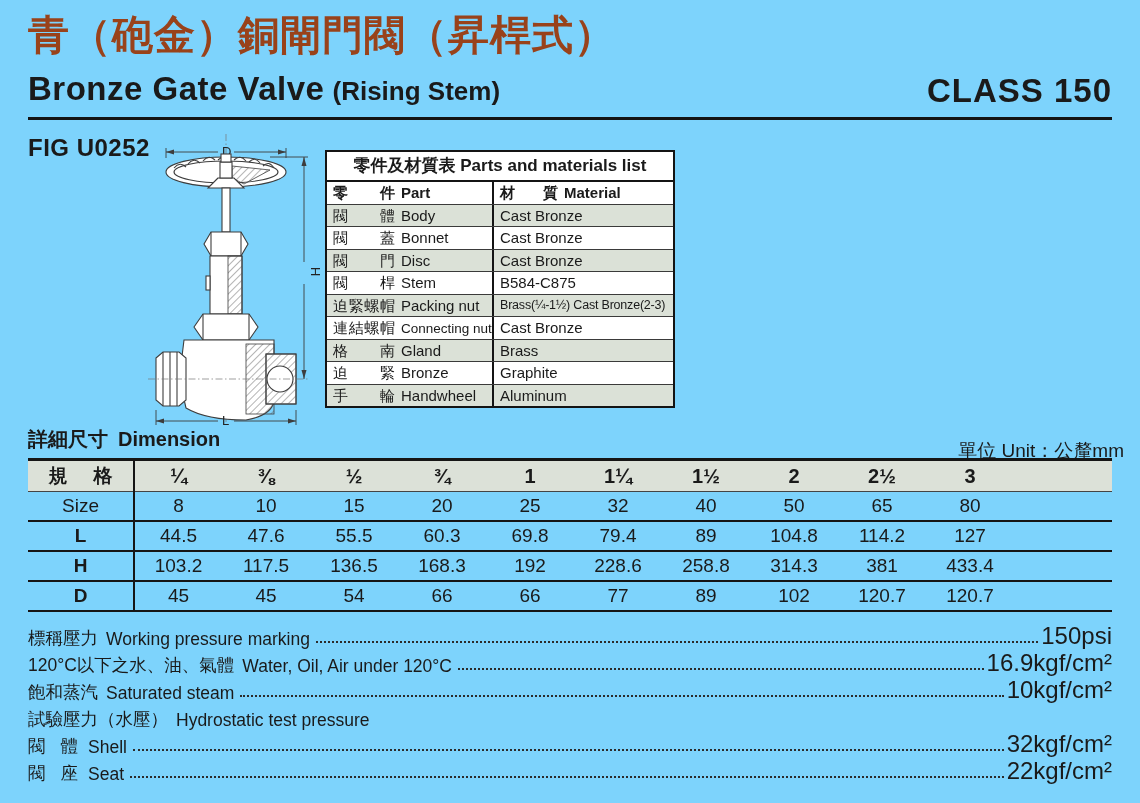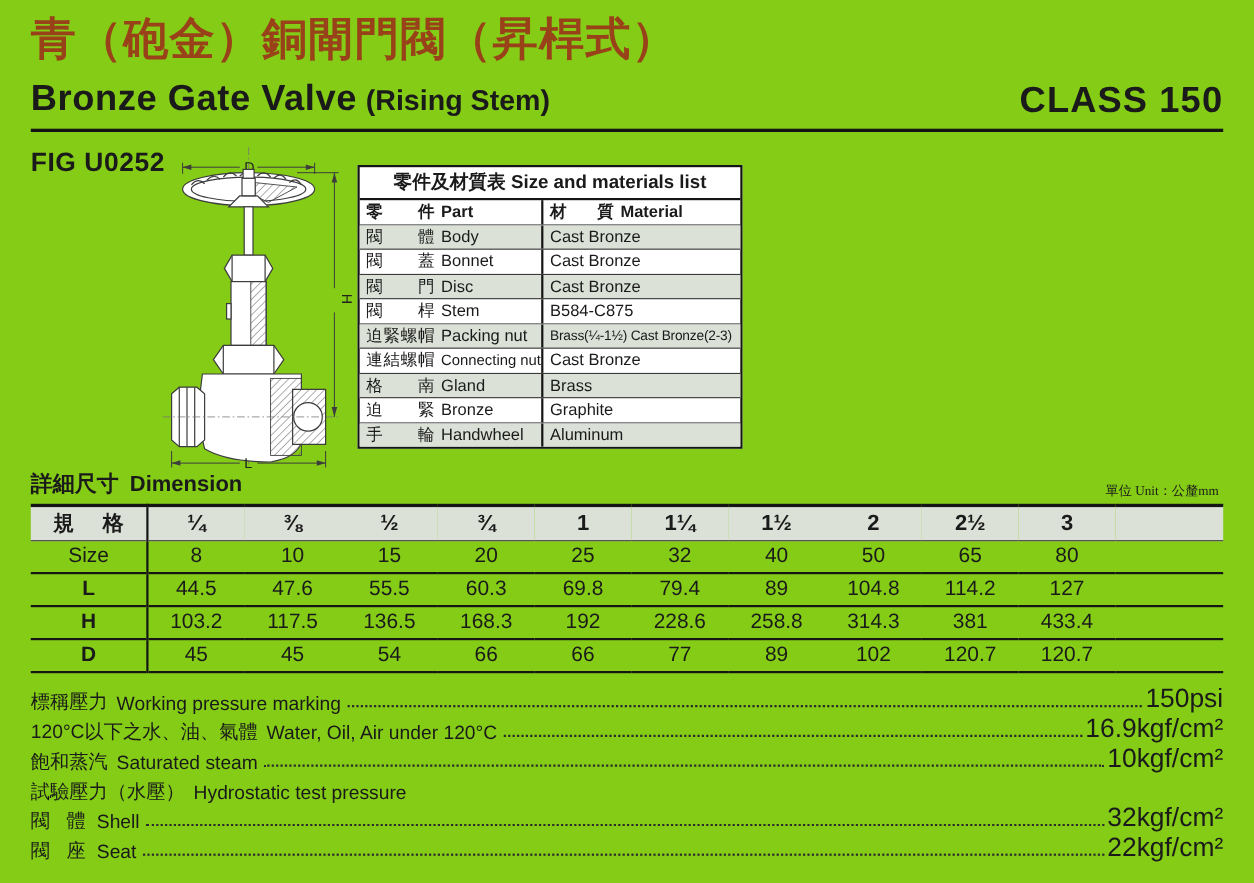--- a/index.html
+++ b/index.html
@@ -5,7 +5,7 @@
   html,body { margin:0; padding:0; }
   .page {
     position:relative; width:1140px; height:803px;
-    background:#84cc16; color:#1a1a1a; overflow:hidden;
+    background:#7dd3fc; color:#1a1a1a; overflow:hidden;
     font-family:"Liberation Sans","DejaVu Sans",sans-serif;
   }
   

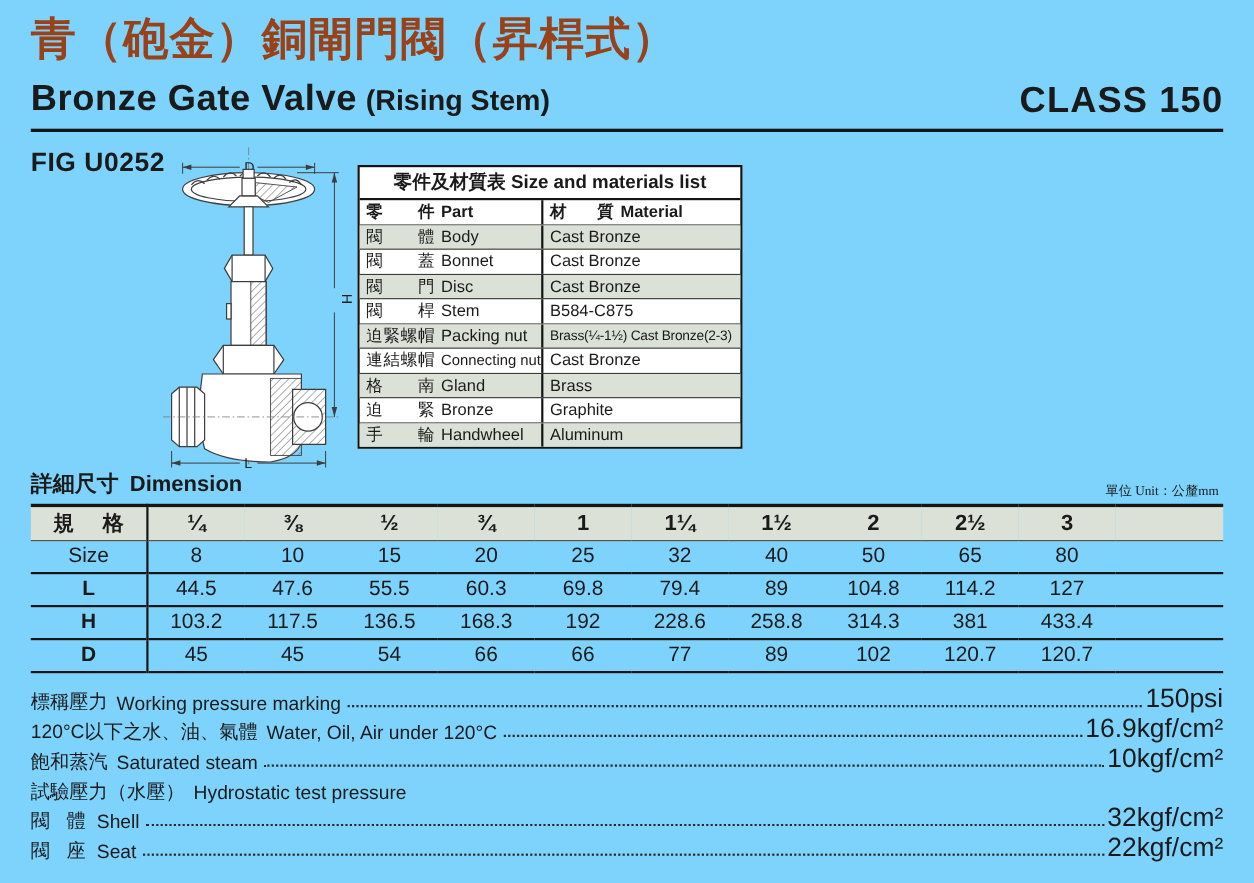--- a/index.html
+++ b/index.html
@@ -158,7 +158,7 @@
   </svg>
 
   <div class="parts">
-    <div class="parts-title">零件及材質表 Size and materials list</div>
+    <div class="parts-title">零件及材質表 Parts and materials list</div>
     <div class="p-row head">
       <div class="p-cell-part"><span class="p-zh">零件</span><span class="p-en">Part</span></div>
       <div class="p-cell-mat"><span class="p-zh" style="width:58px">材質</span><span class="p-en" style="font-weight:bold">Material</span></div>

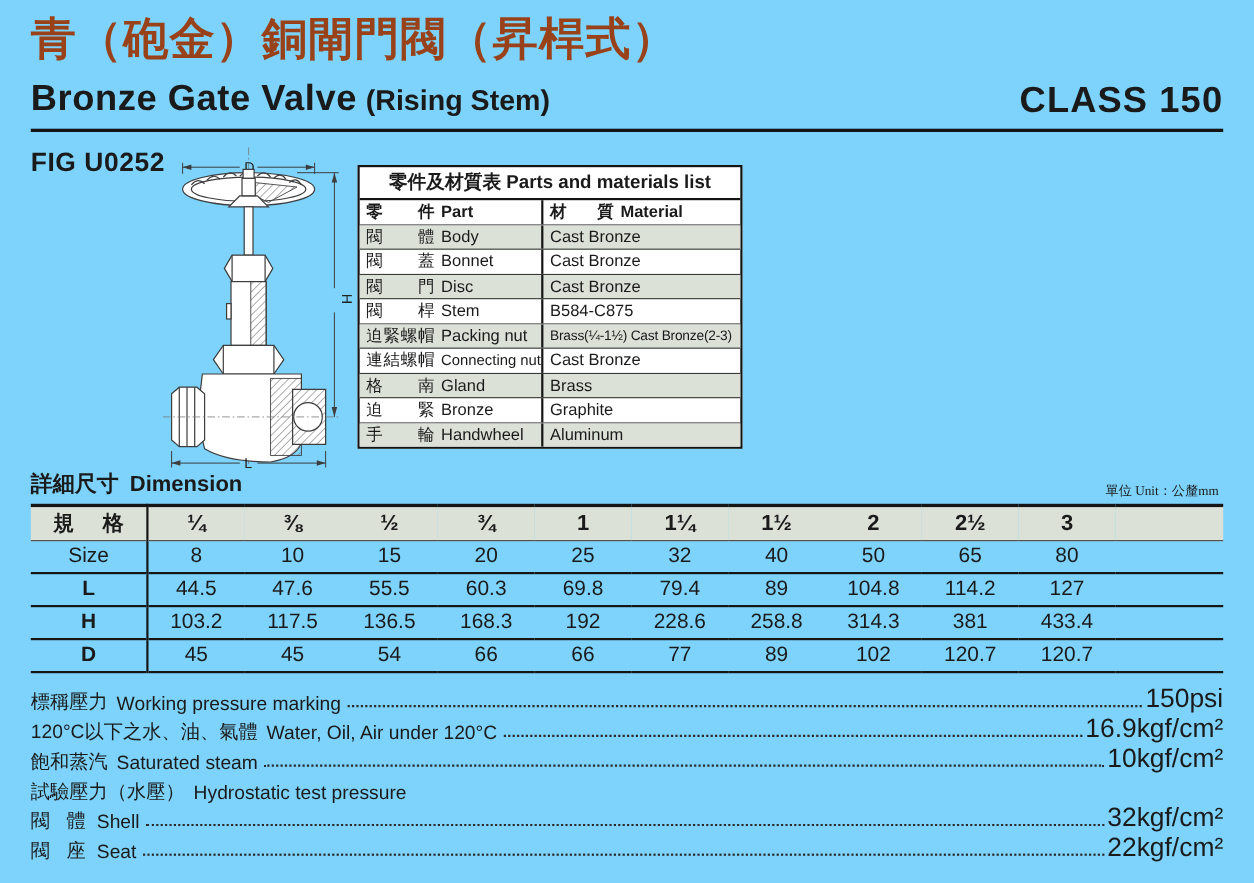--- a/index.html
+++ b/index.html
@@ -47,7 +47,7 @@
   
   .dim-heading { position:absolute; left:28px; top:426px; font-size:20px; font-weight:bold; }
   .dim-heading .en { margin-left:10px; }
-  .unit-label { position:absolute; right:32px; top:438px; font-size:12px;font-family:Liberation Serif, serif; }
+  .unit-label { position:absolute; right:16px; top:438px; font-size:19px; }
   .dim-table { position:absolute; left:28px; top:458px; border-collapse:collapse; table-layout:fixed; width:1084px; }
   .dim-table td { text-align:center; padding:0; font-size:19px; vertical-align:middle; }
   .dim-table td.lbl { font-weight:bold; border-right:2.5px solid #151515; font-size:19px; }

